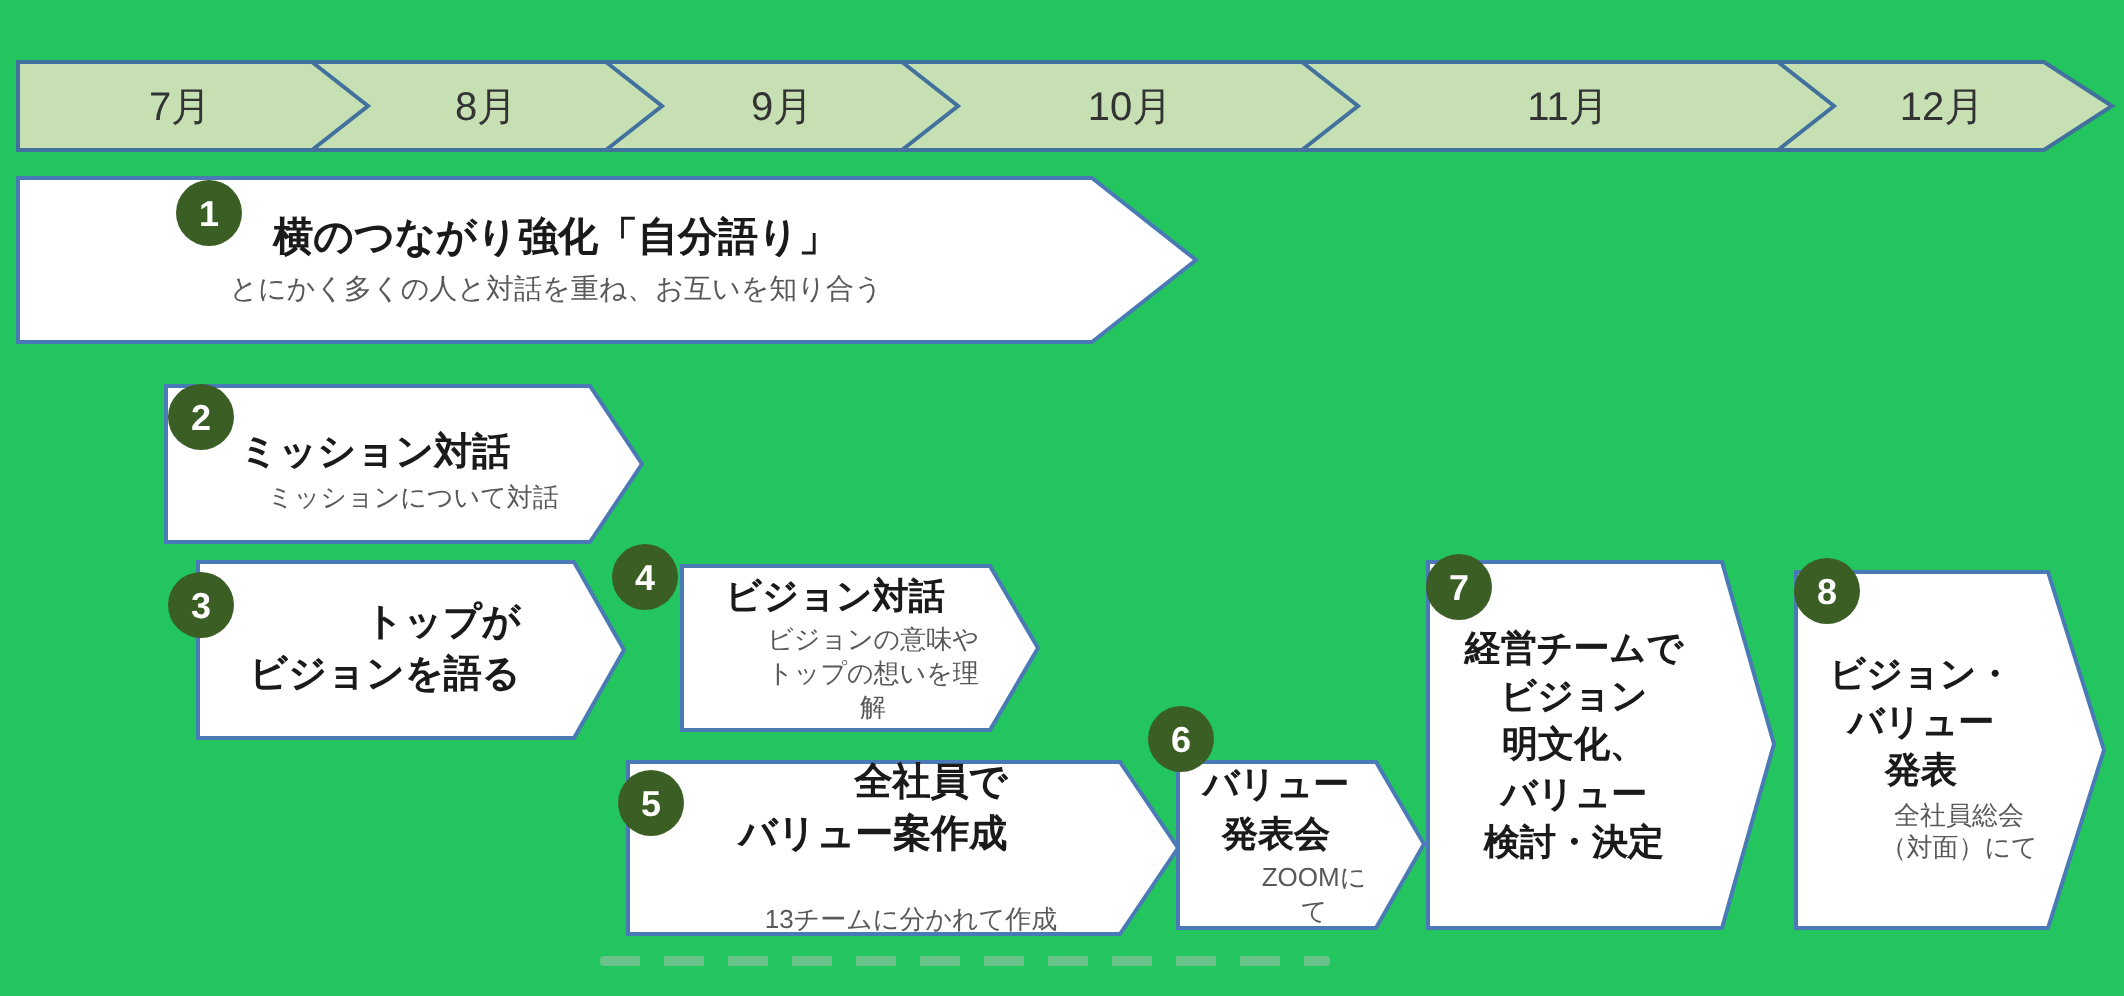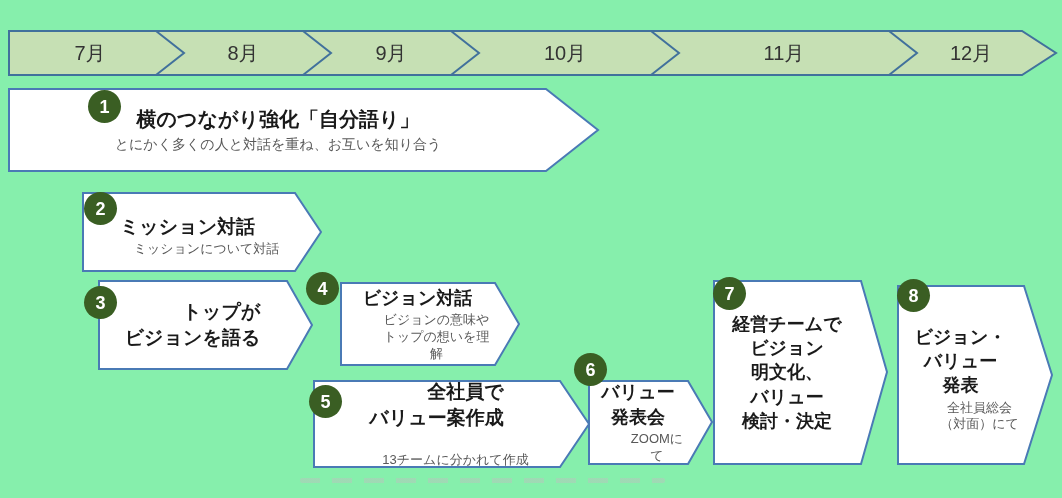--- a/index.html
+++ b/index.html
@@ -4,7 +4,7 @@
 <style>
   html,body{margin:0;padding:0;background:#ffffff;}
   .stage{
-    position:relative;width:1062px;height:498px;background:#86efac;overflow:hidden;
+    position:relative;width:1062px;height:498px;background:#22c55e;overflow:hidden;
     font-family:"Liberation Sans","DejaVu Sans",sans-serif;color:#1a1a1a;
   }
   

